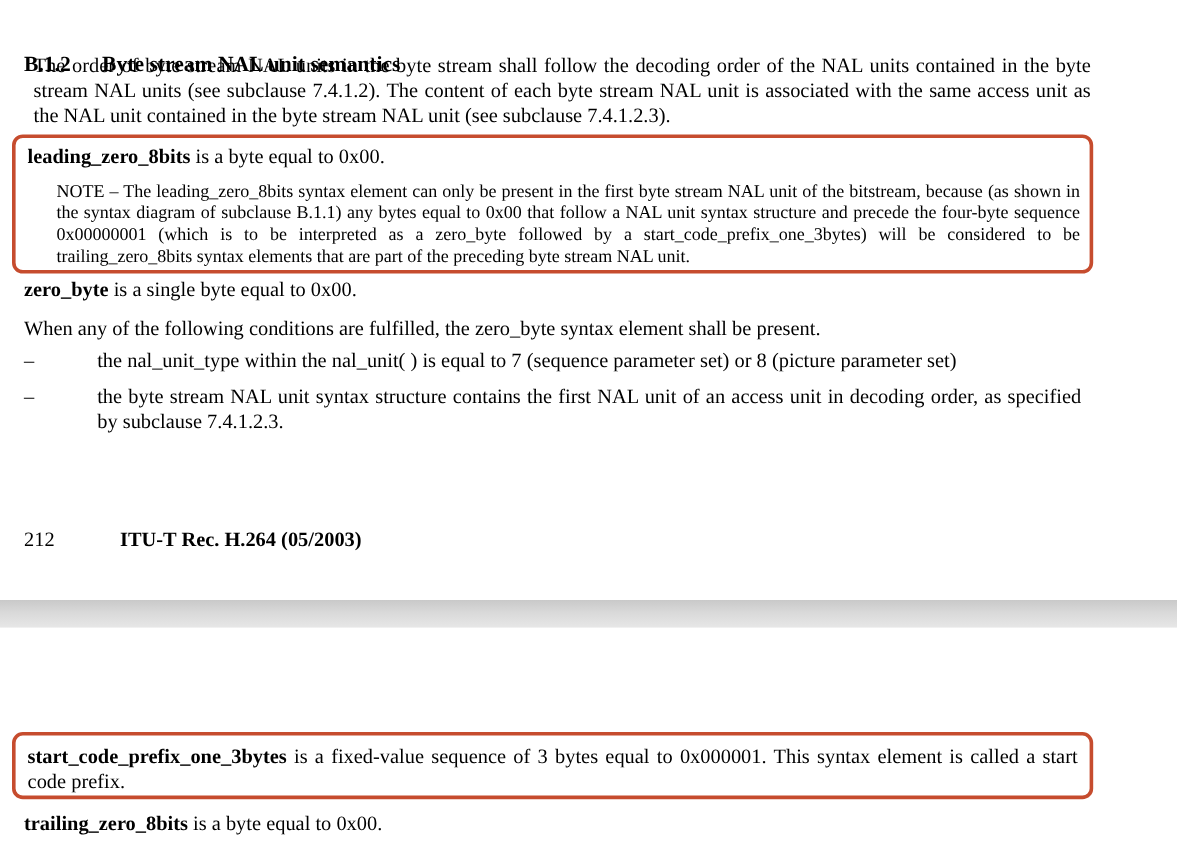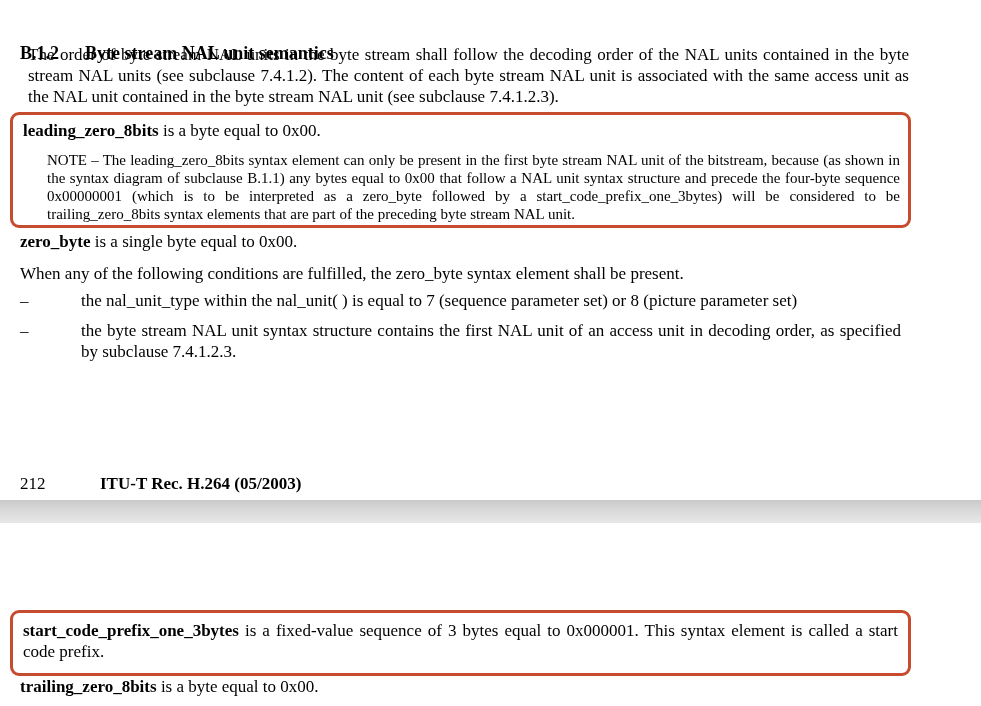--- a/index.html
+++ b/index.html
@@ -52,7 +52,6 @@
   .footer {
     position: absolute; top: 440px; left: 20px;
     font-size: 17px;
-    margin-top: 34px;
   }
   .footer .pgnum { display: inline-block; width: 80px; }
   .footer .doctitle { font-weight: bold; }

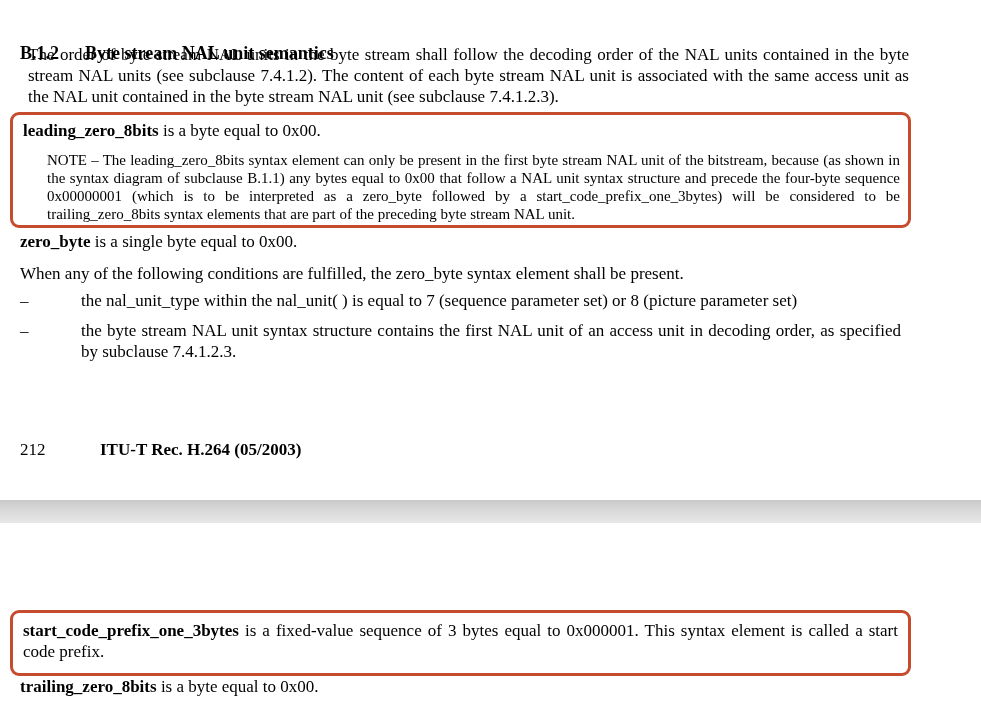--- a/index.html
+++ b/index.html
@@ -33,7 +33,7 @@
     background: #ffffff;
   }
   .box1 { top: 112px; height: 116px; padding: 5px 8px 6px 10px; }
-  .box2 { top: 610px; height: 66px; padding: 7px 10px 10px 10px; }
+  .box2 { top: 610px; height: 56px; padding: 7px 10px 10px 10px; }
   .term { font-weight: bold; }
   .note {
     margin: 10px 0 0 24px;

